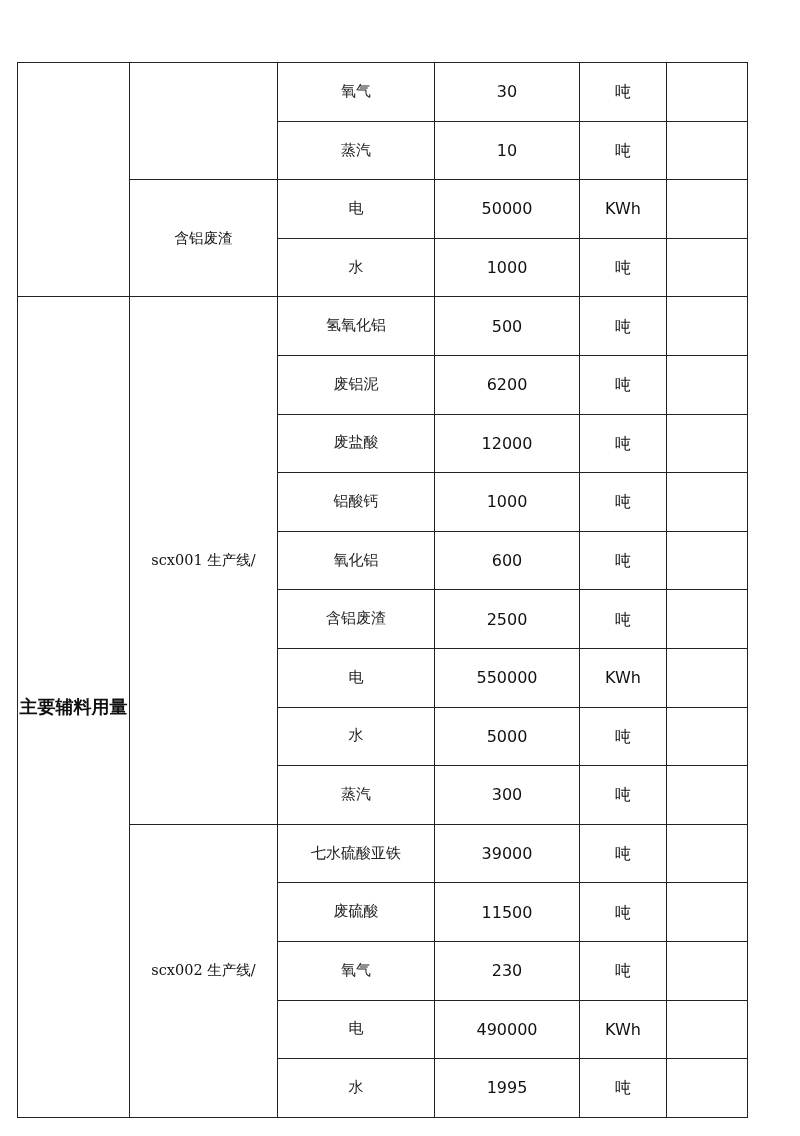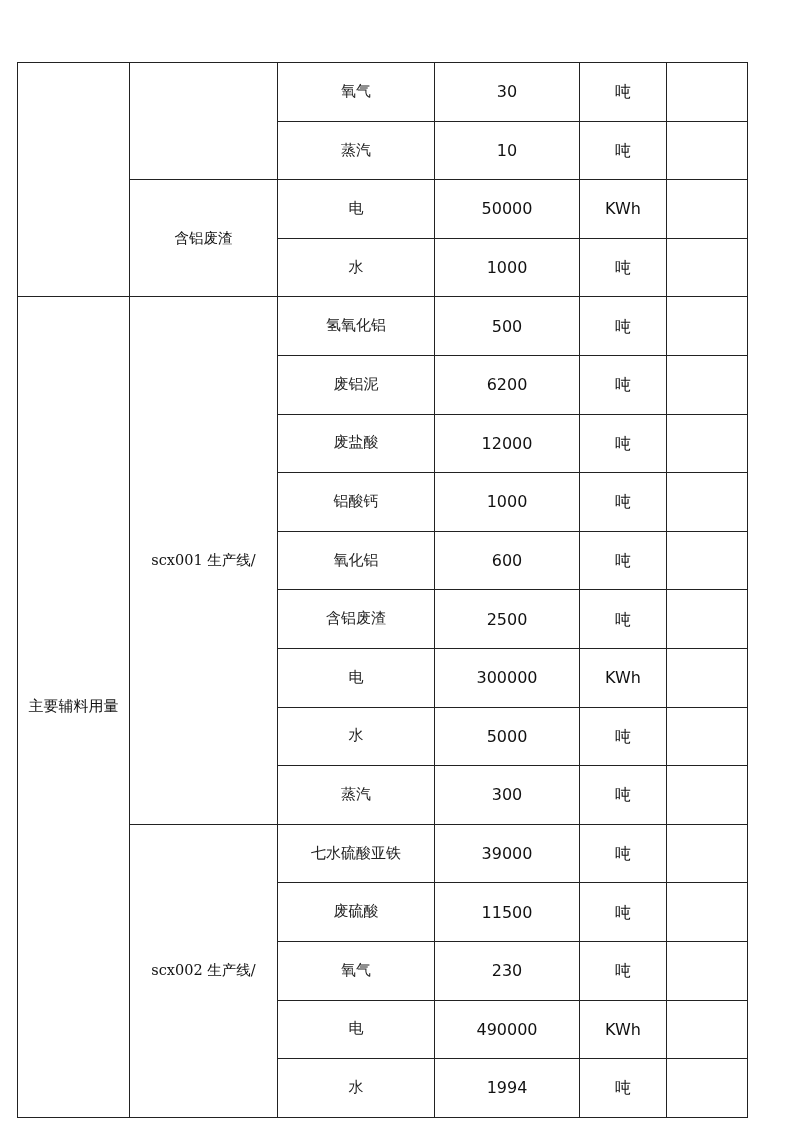--- a/index.html
+++ b/index.html
@@ -112,7 +112,7 @@
     </tr>
     <tr>
       <td class="item">电</td>
-      <td class="num">300000</td>
+      <td class="num">550000</td>
       <td class="unit">KWh</td>
       <td></td>
     </tr>

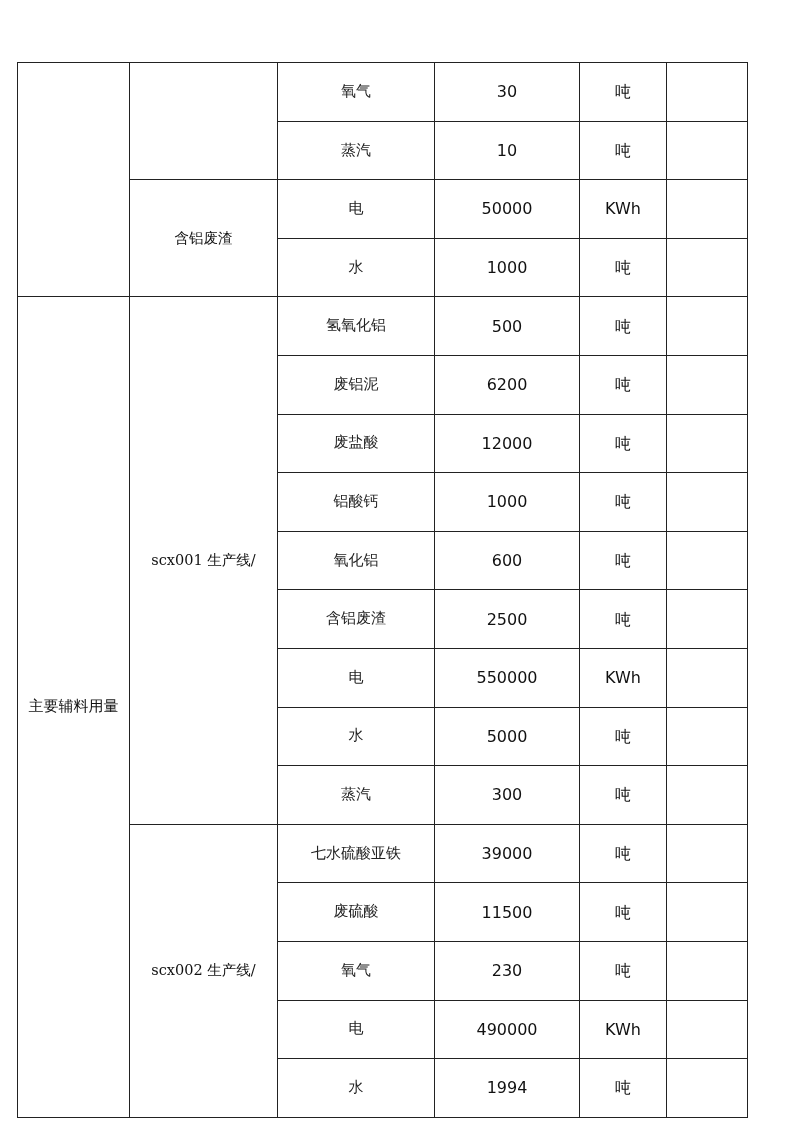--- a/index.html
+++ b/index.html
@@ -23,7 +23,7 @@
     vertical-align: middle;
     line-height: 1.45;
   }
-  td.cat { font-family: "DejaVu Serif", serif; font-size: 15px; padding: 0 6px; }
+  td.cat { font-family: "DejaVu Serif", serif; font-size: 18px; padding: 0 6px; font-weight: bold; }
   td.sub { font-family: "DejaVu Serif", serif; font-size: 14.5px; }
   td.item { font-family: "DejaVu Sans", sans-serif; font-size: 15px; color: #222; }
   td.num { font-family: "DejaVu Sans", sans-serif; font-size: 16px; }

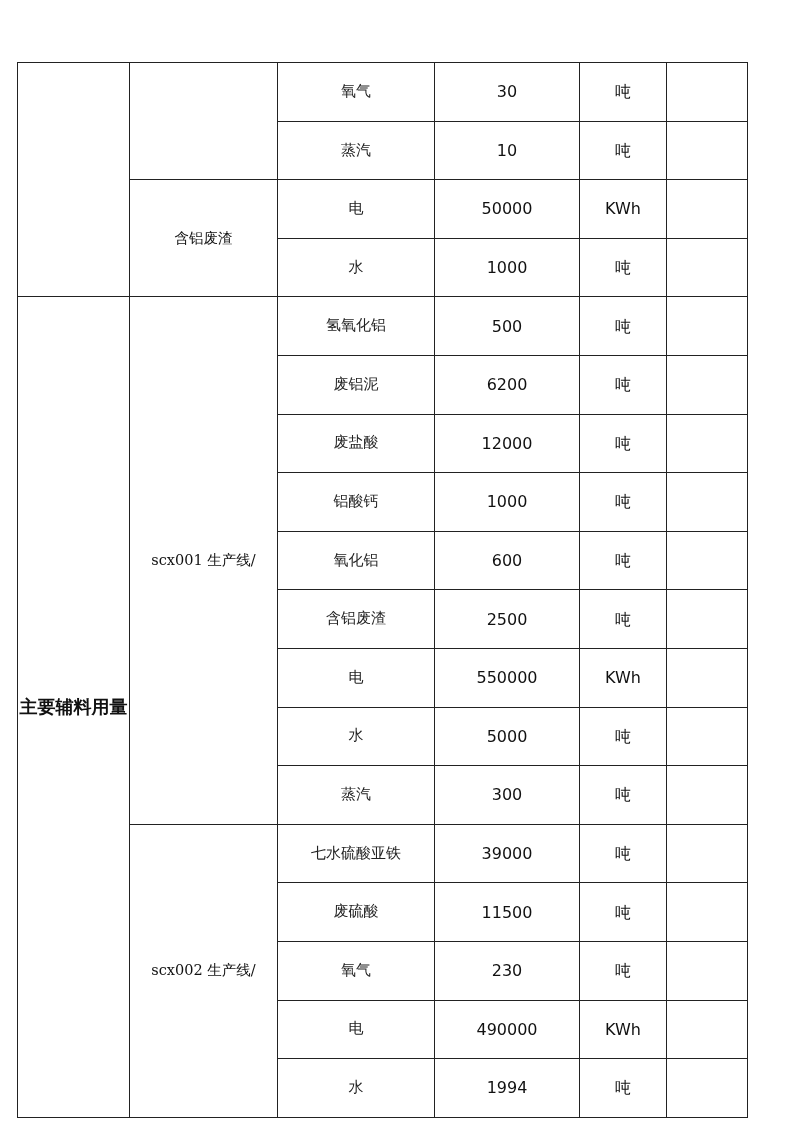--- a/index.html
+++ b/index.html
@@ -156,7 +156,7 @@
     </tr>
     <tr>
       <td class="item">水</td>
-      <td class="num">1994</td>
+      <td class="num">1995</td>
       <td class="unit">吨</td>
       <td></td>
     </tr>

